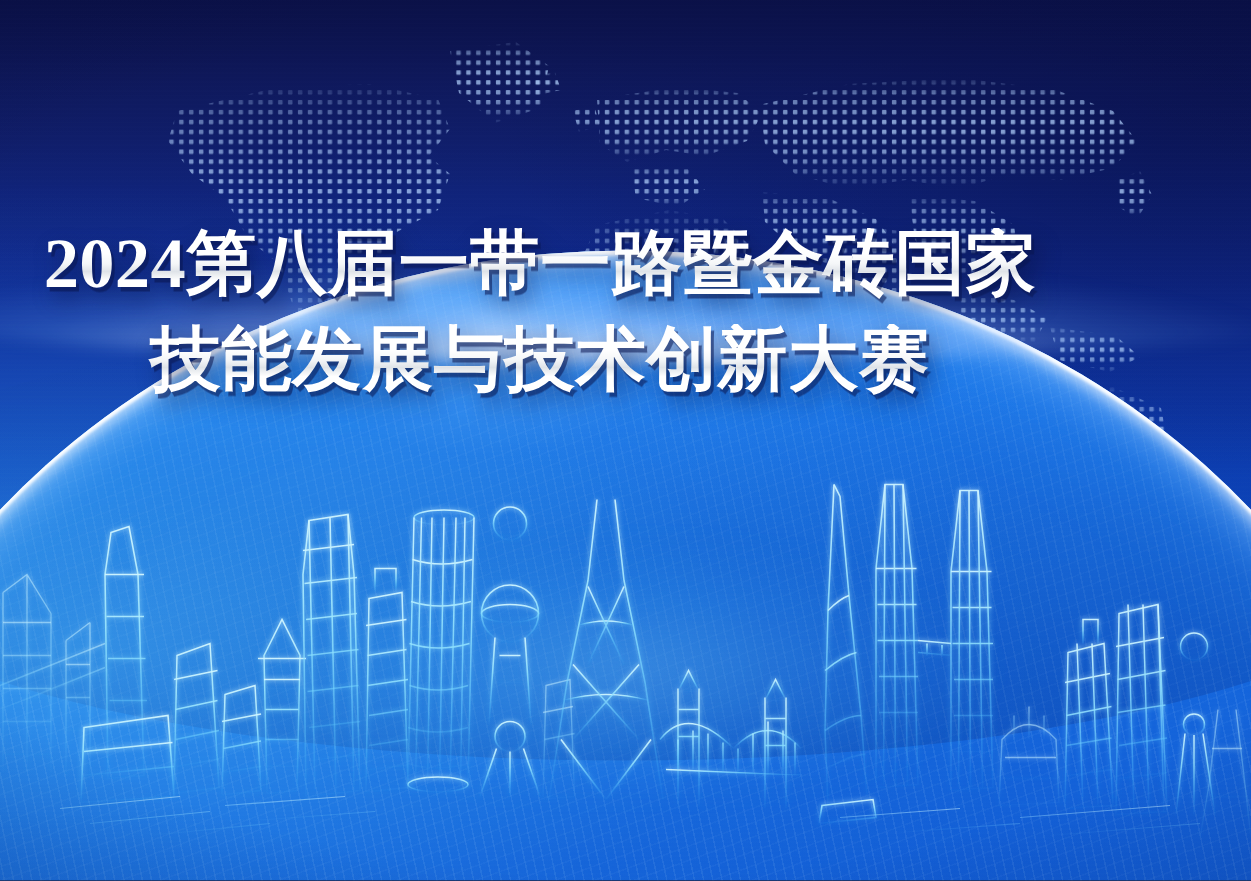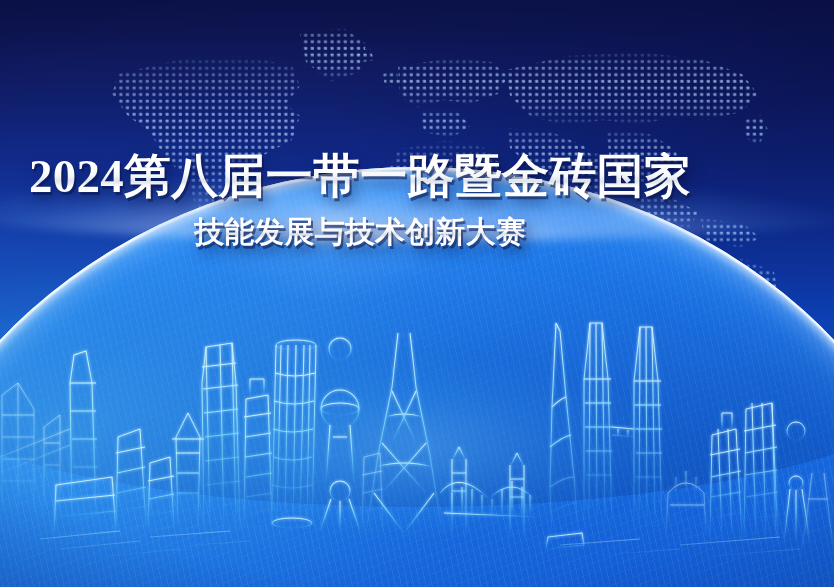--- a/index.html
+++ b/index.html
@@ -221,7 +221,7 @@
       drop-shadow(4px 6px 7px rgba(6,16,64,0.45));
   }
   .title-line-1 { font-size: 47px; }
-  .title-line-2 { font-size: 30px; margin-top: 14px; }
+  .title-line-2 { font-size: 47px; margin-top: 14px; }
 
   
   .title-line::selection { background: transparent; }

